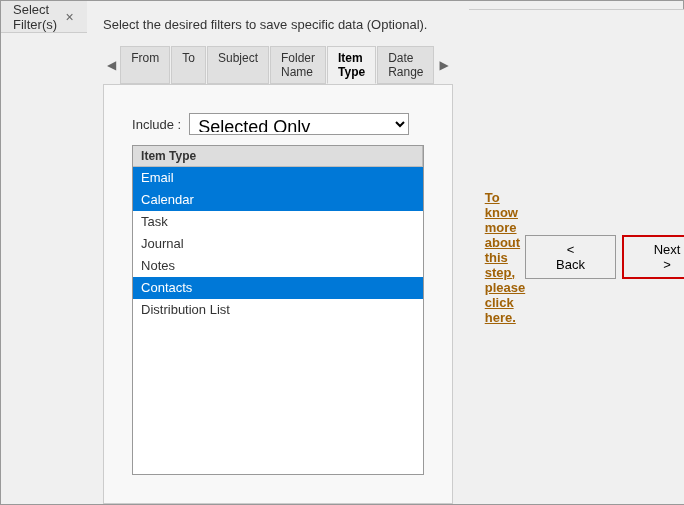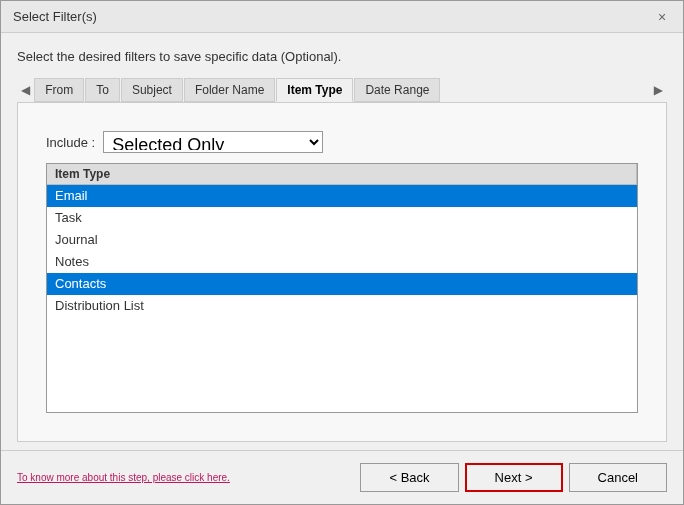--- a/index.html
+++ b/index.html
@@ -17,7 +17,7 @@
       background: #f0f0f0;
       border: 1px solid #999;
       display: flex;
-      flex-direction: column;
+      flex-direction: row;
     }
     .title-bar {
       background: #e8e8e8;

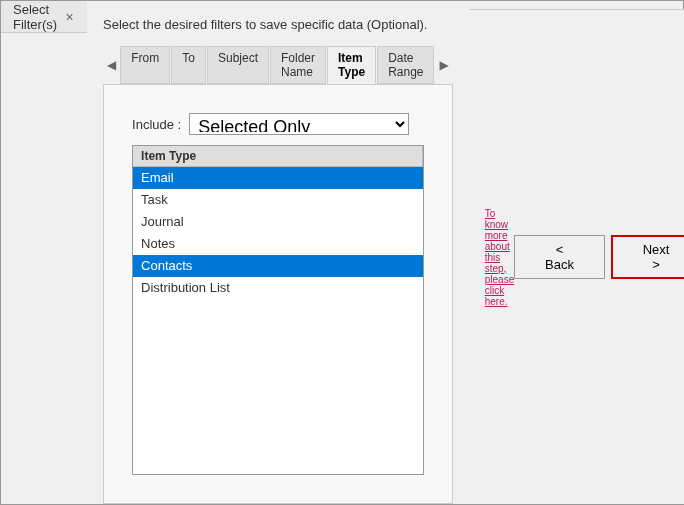--- a/index.html
+++ b/index.html
@@ -213,6 +213,7 @@
           <div class="list-header-cell">Item Type</div>
         </div>
         <div class="list-item selected">Email</div>
+        <div class="list-item selected">Calendar</div>
         <div class="list-item">Task</div>
         <div class="list-item">Journal</div>
         <div class="list-item">Notes</div>

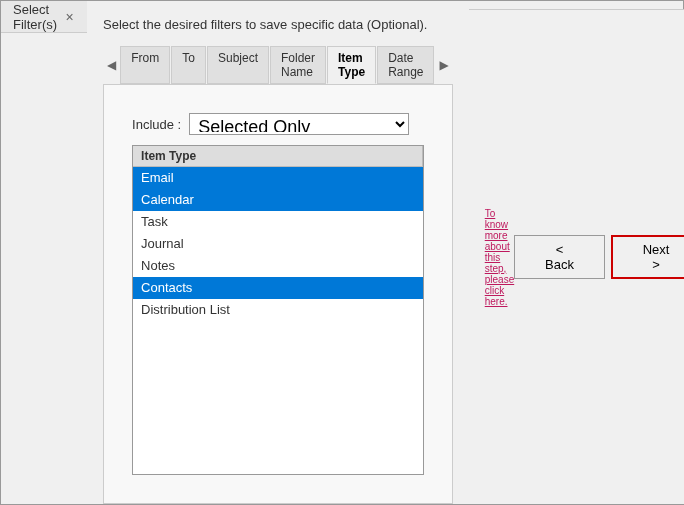--- a/index.html
+++ b/index.html
@@ -152,10 +152,11 @@
       background: #f0f0f0;
     }
     .footer-link {
-      color: #be185d;
+      color: #a16207;
       text-decoration: underline;
-      font-size: 10px;
-      cursor: pointer;
+      font-size: 13px;
+      cursor: pointer;
+      font-weight: bold;
     }
     .footer-buttons {
       display: flex;

